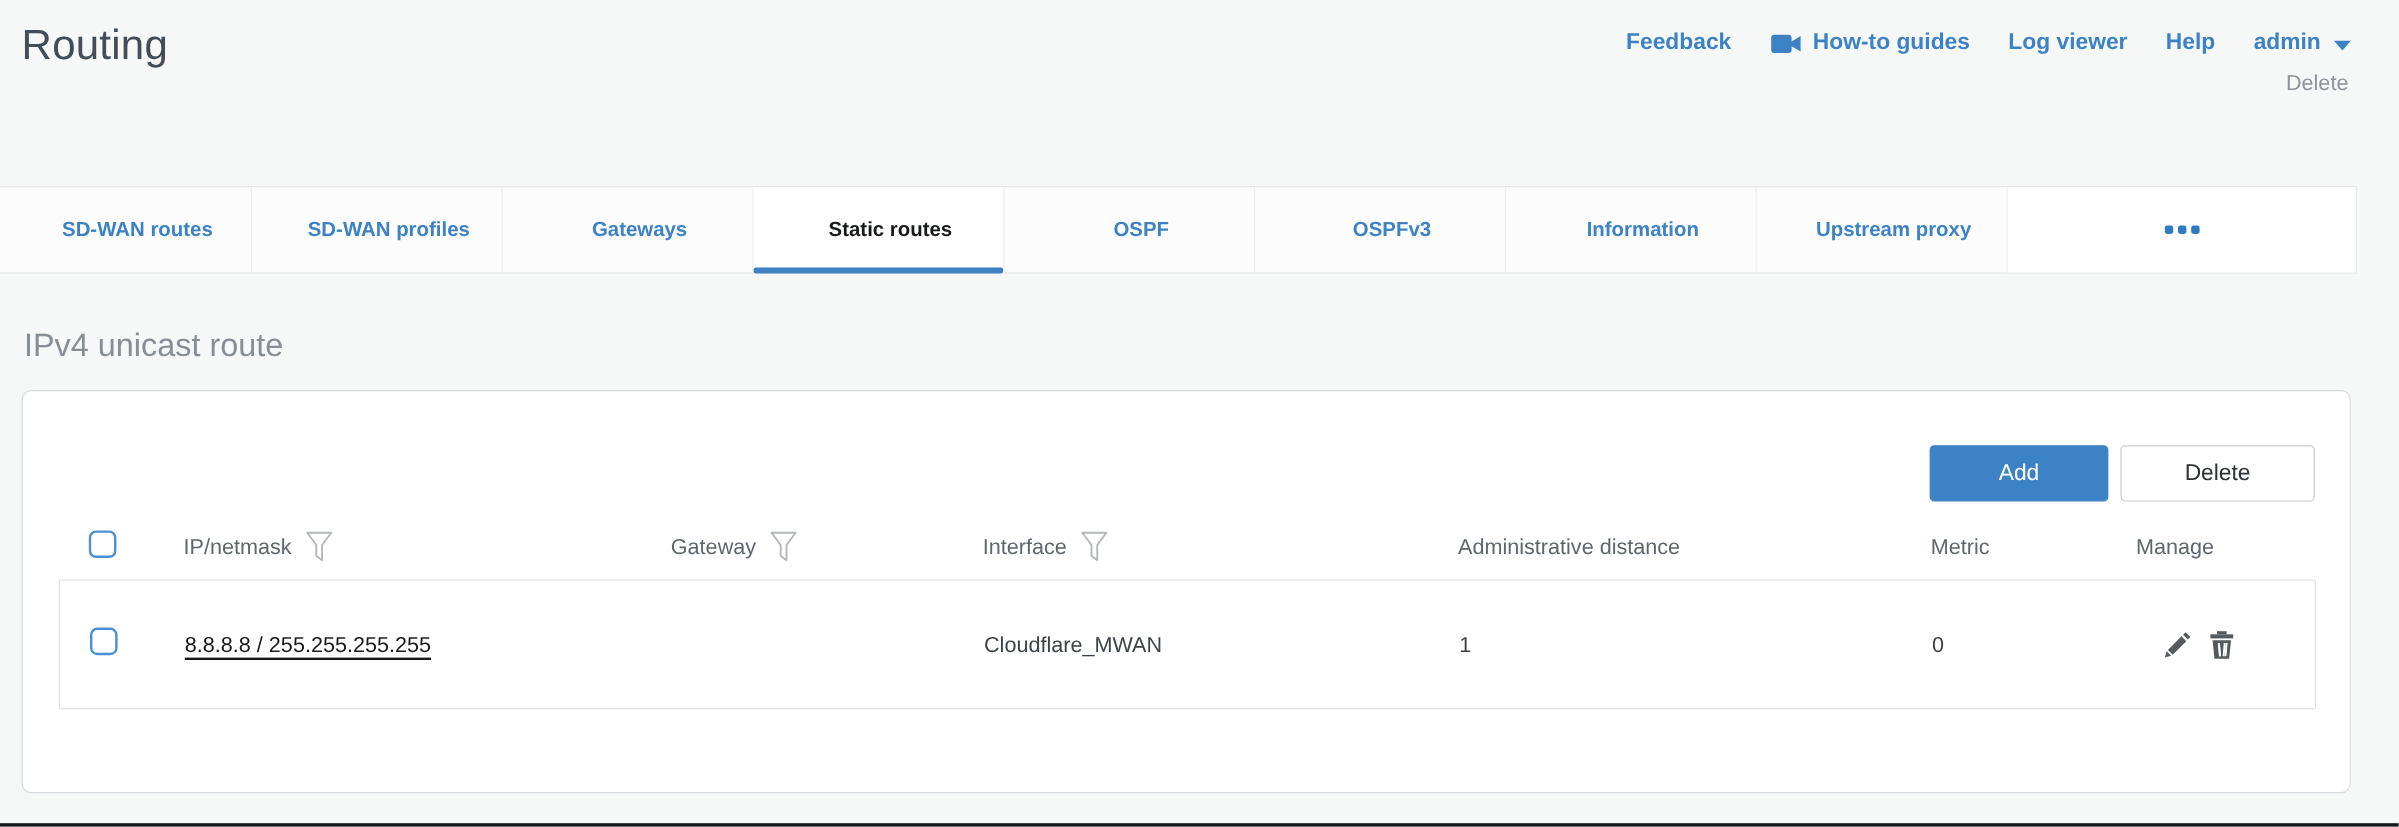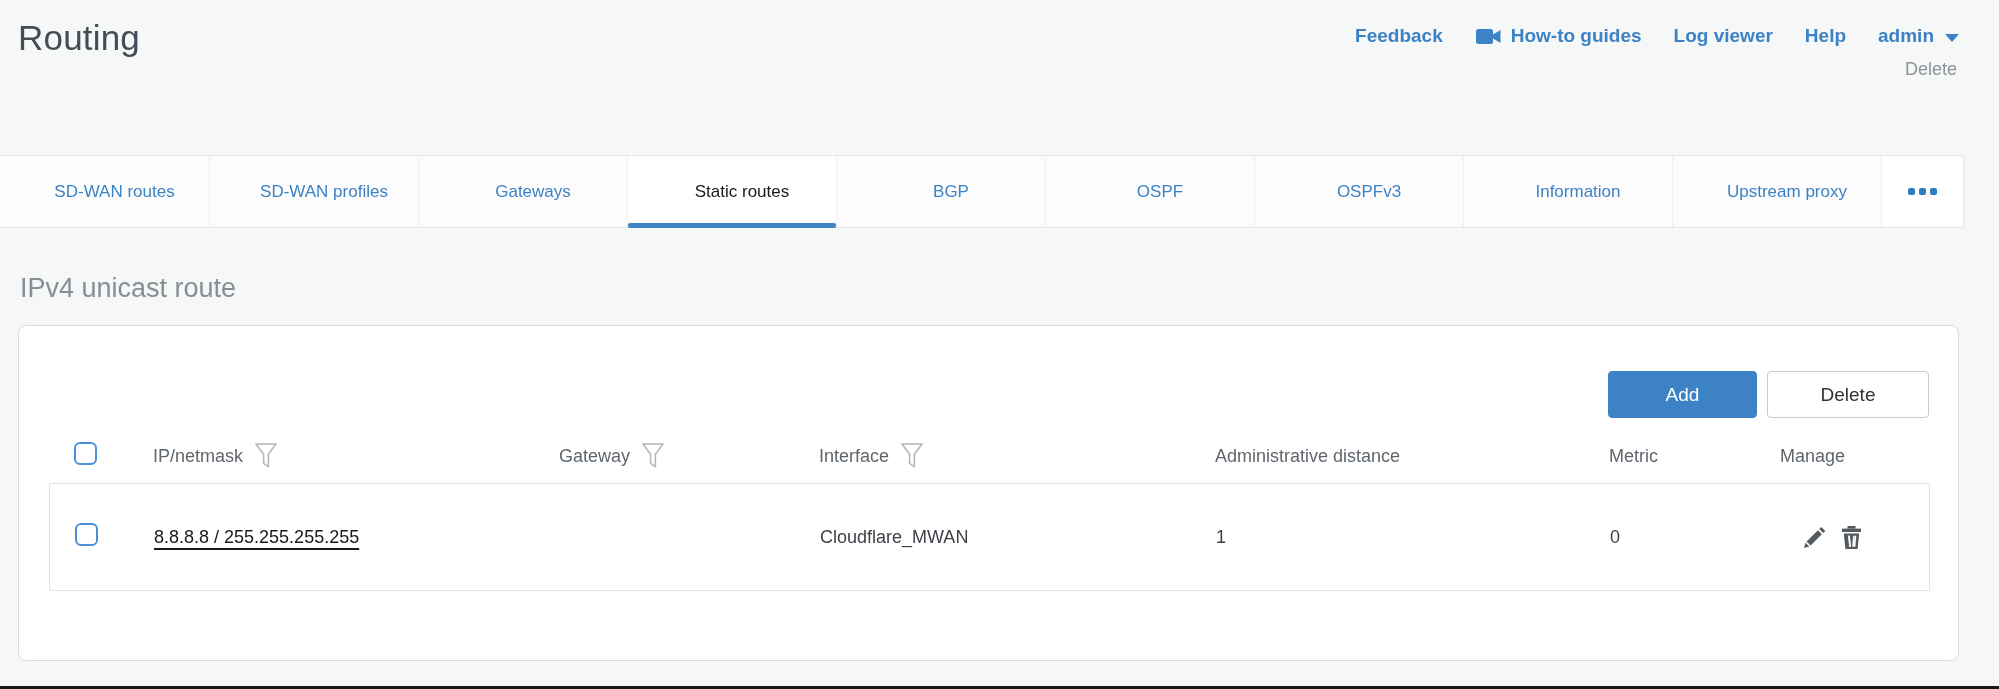--- a/index.html
+++ b/index.html
@@ -46,7 +46,7 @@
   .tab {
     flex:0 0 209px; position:relative;
     display:flex; align-items:center; justify-content:center;
-    font-size:17px; font-weight:400; color:#3c82c5;
+    font-size:17px; font-weight:700; color:#3c82c5;
     border-left:1px solid #eceeef; cursor:pointer;padding-left:20px;
   }
   .tab:first-child { border-left:none; }

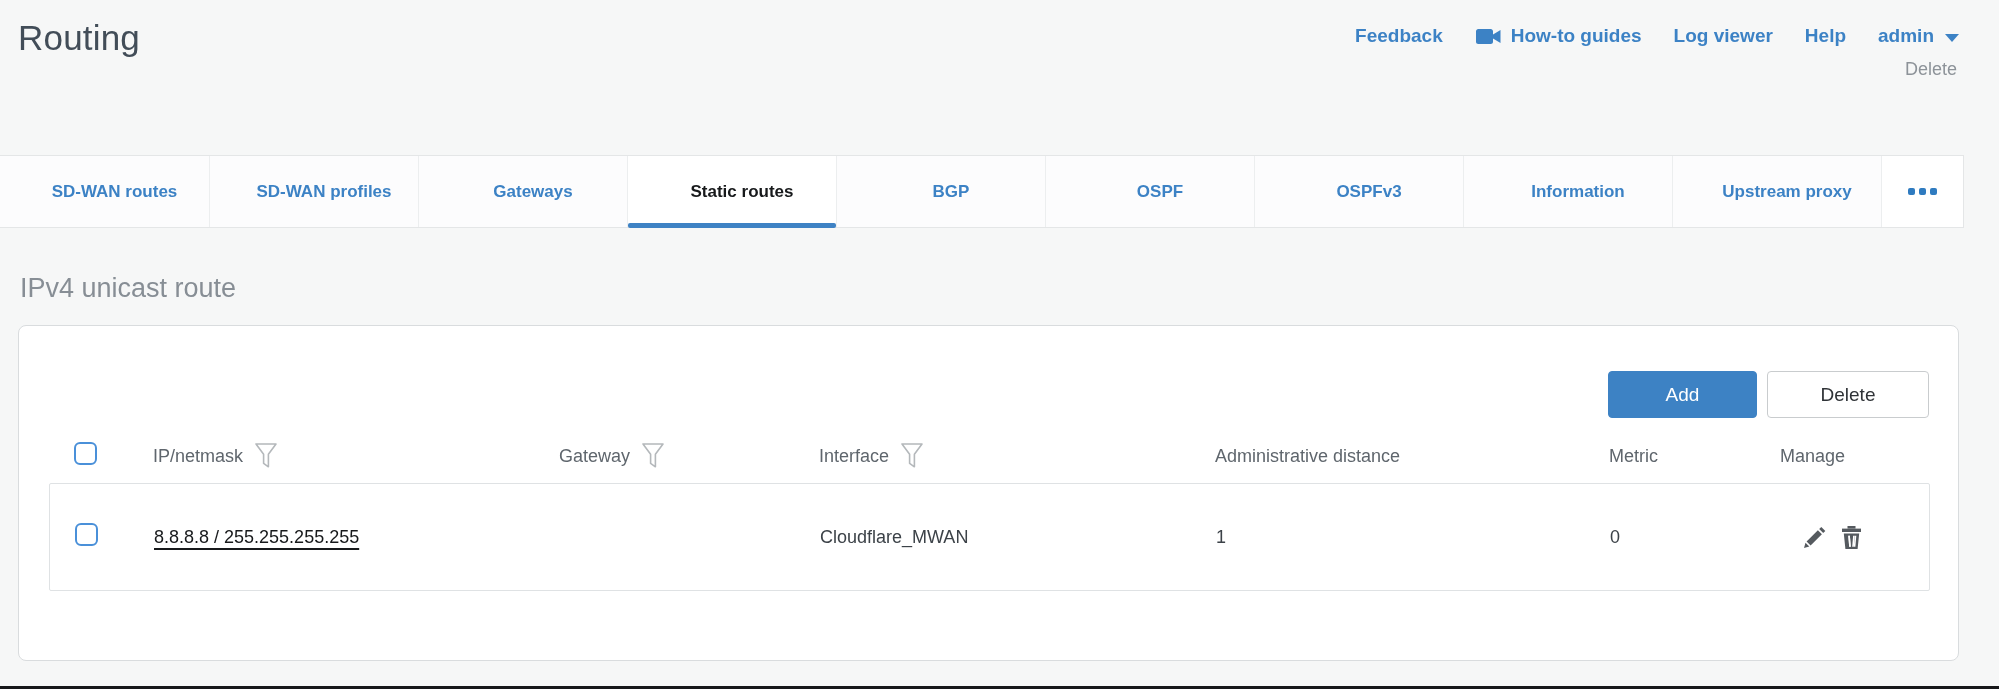--- a/index.html
+++ b/index.html
@@ -149,7 +149,6 @@
   <div class="tab">SD-WAN profiles</div>
   <div class="tab">Gateways</div>
   <div class="tab active">Static routes</div>
-  <div class="tab">BGP</div>
   <div class="tab">OSPF</div>
   <div class="tab">OSPFv3</div>
   <div class="tab">Information</div>

